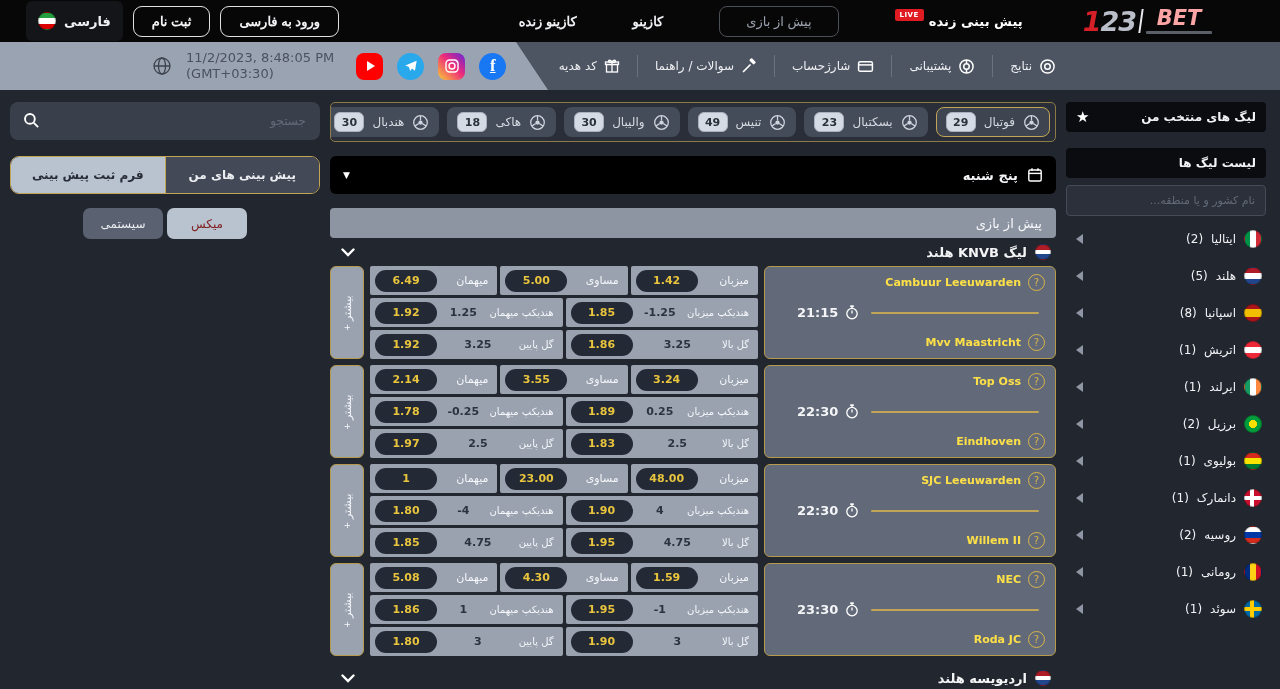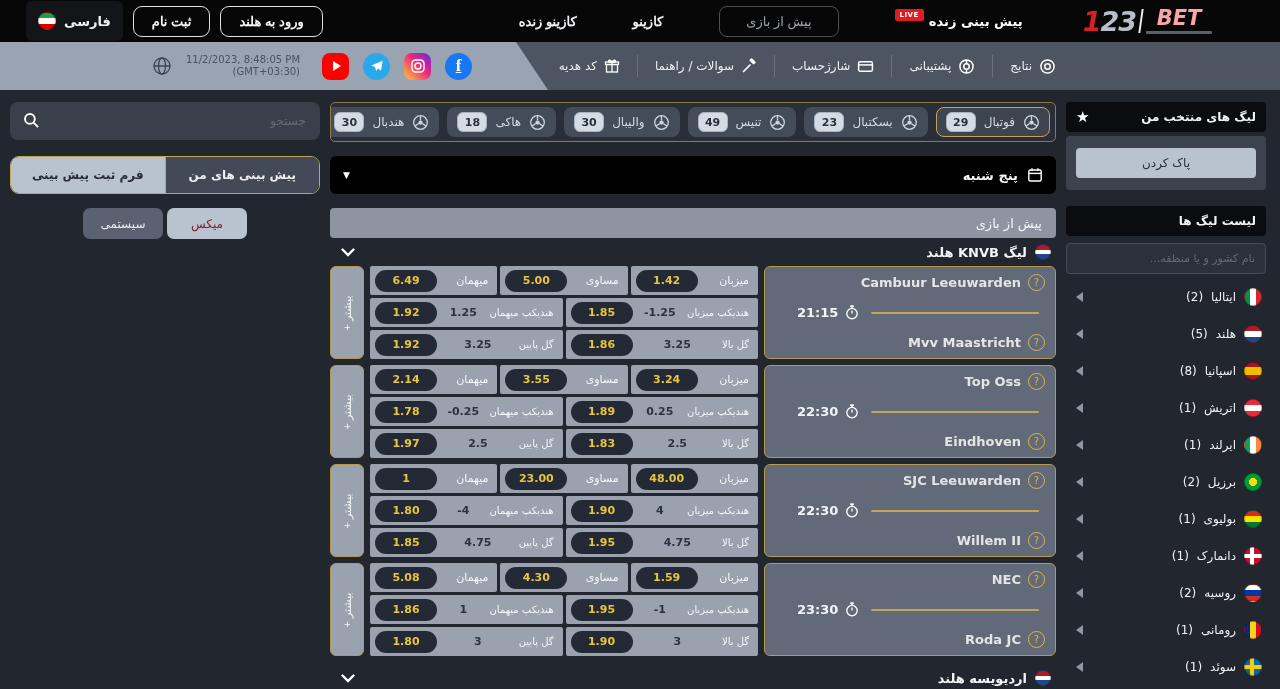--- a/index.html
+++ b/index.html
@@ -154,7 +154,7 @@
   </nav>
   <div class="top-spacer"></div>
   <div class="auth">
-    <button class="btn-ghost">ورود به هلند</button>
+    <button class="btn-ghost">ورود به فارسی</button>
     <button class="btn-ghost">ثبت نام</button>
     <div class="lang">
       <span>فارسی</span>

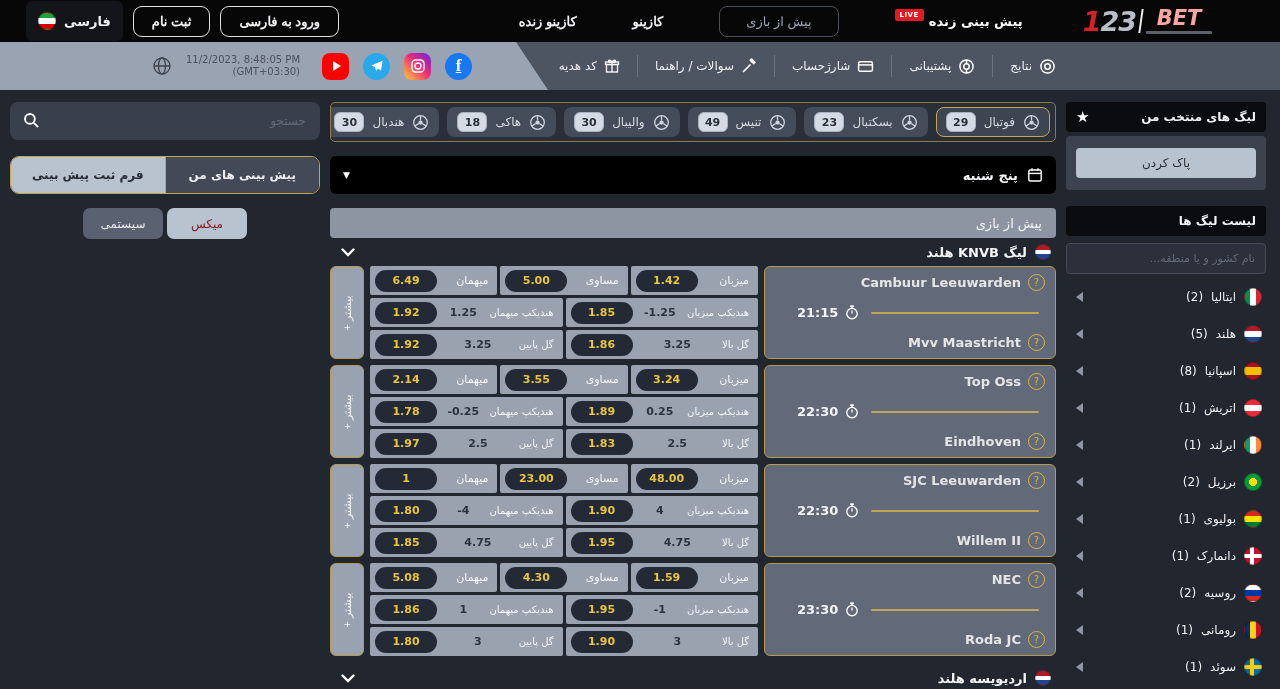--- a/index.html
+++ b/index.html
@@ -34,7 +34,7 @@
   .info-left { position:absolute; left:0; top:0; bottom:0; width:548px; background:#9aa3b1;
     clip-path:polygon(0 0, 516px 0, 548px 100%, 0 100%);
     display:flex; align-items:center; direction:ltr; padding-left:152px; gap:14px; }
-  .datetime { font-size:10px; color:#4a5160; line-height:1.25; text-align:right; direction:ltr; }
+  .datetime { font-size:13px; color:#4a5160; line-height:1.25; text-align:left; direction:ltr; }
   .socials { display:flex; gap:14px; margin-left:8px; }
   .soc { width:27px; height:27px; border-radius:50%; display:flex; align-items:center; justify-content:center; }
   .soc.yt { background:#ff0000; border-radius:8px; }

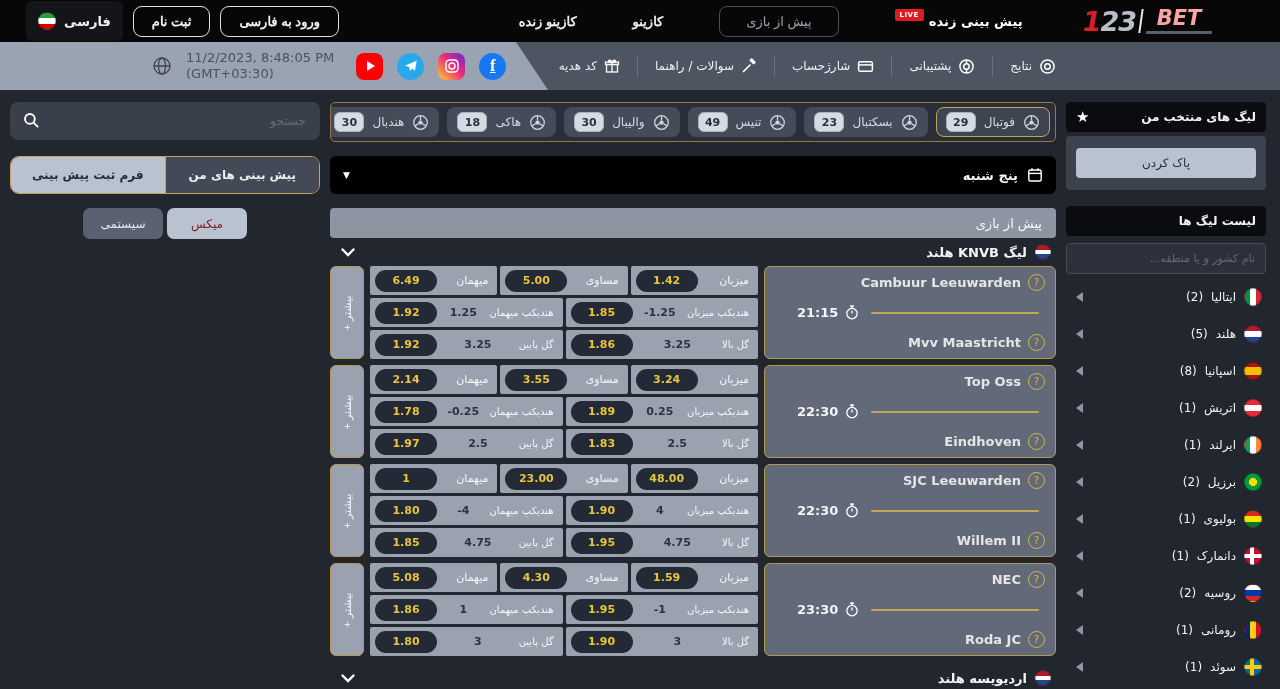--- a/index.html
+++ b/index.html
@@ -261,9 +261,6 @@
       <span>لیگ های منتخب من</span>
       <span class="star">★</span>
     </div>
-    <div class="clear-panel">
-      <button class="btn-clear">پاک کردن</button>
-    </div>
     <div class="list-gap"></div>
     <div class="panel-header">
       <span>لیست لیگ ها</span>

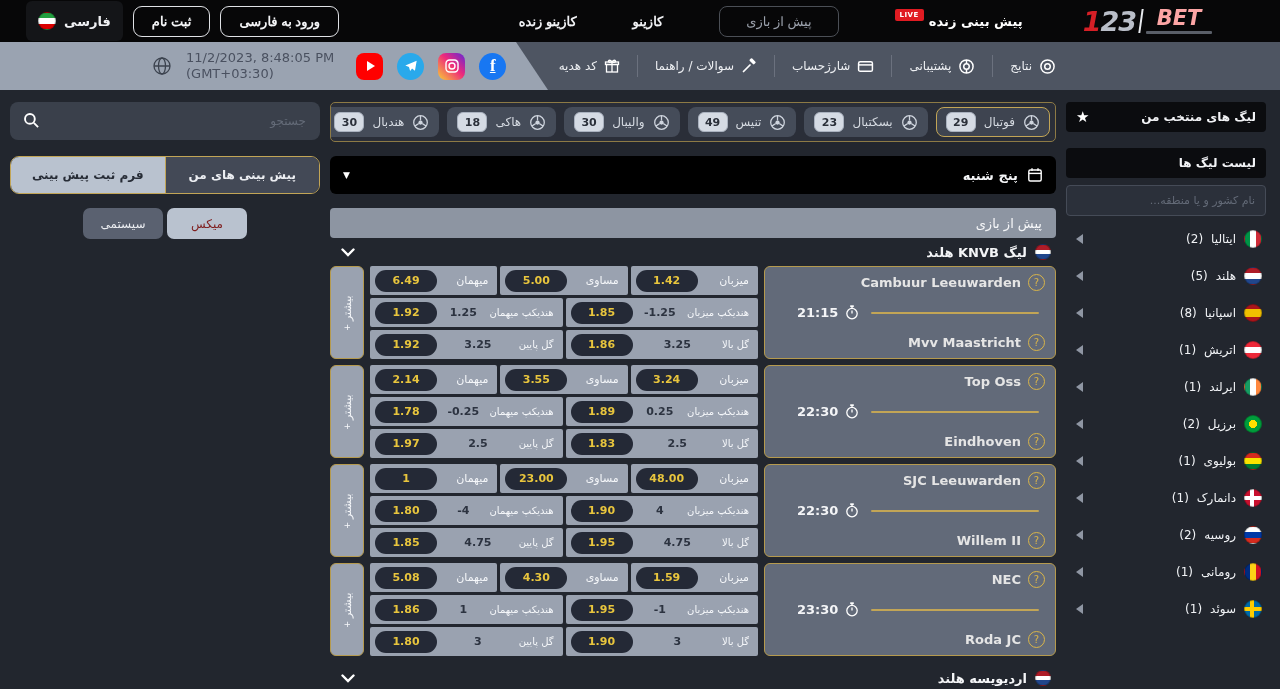--- a/index.html
+++ b/index.html
@@ -111,7 +111,7 @@
   .mcard { width:292px; flex:none; border:1px solid #b59a4e; border-radius:6px; background:#626a79; padding:7px 10px; display:flex; flex-direction:column; justify-content:space-between; }
   .team-row { display:flex; align-items:center; gap:7px; }
   .qmark { width:17px; height:17px; border-radius:50%; border:1px solid #d9b54a; color:#d9b54a; font-size:10px; display:flex; align-items:center; justify-content:center; flex:none; }
-  .team-name { color:#e5e5e5; font-weight:bold; font-size:13px; direction:ltr; }
+  .team-name { color:#fde047; font-weight:bold; font-size:11px; direction:ltr; }
   .mid-row { direction:ltr; display:flex; align-items:center; gap:7px; padding:0 6px 0 22px;text-align:right; }
   .mtime { color:#f4f5f7; font-weight:bold; font-size:13px; }
   .mline { flex:1; height:2px; background:#c2a556; border-radius:1px; margin-left:5px; }

